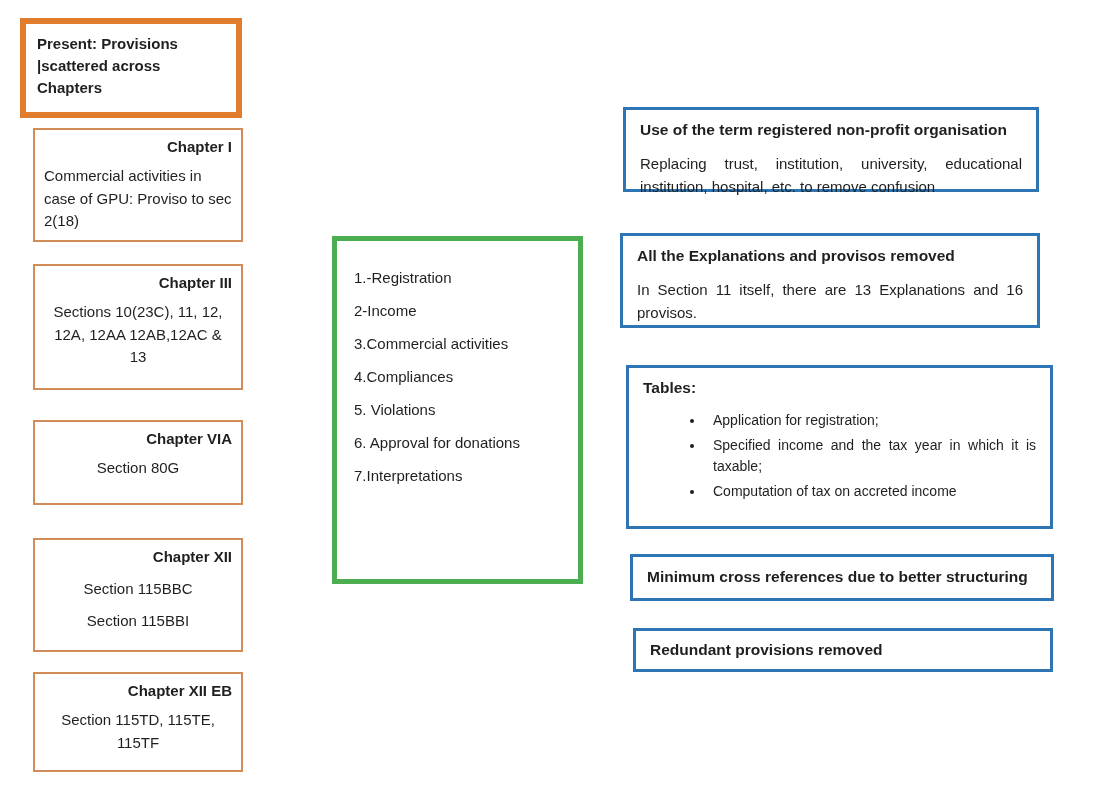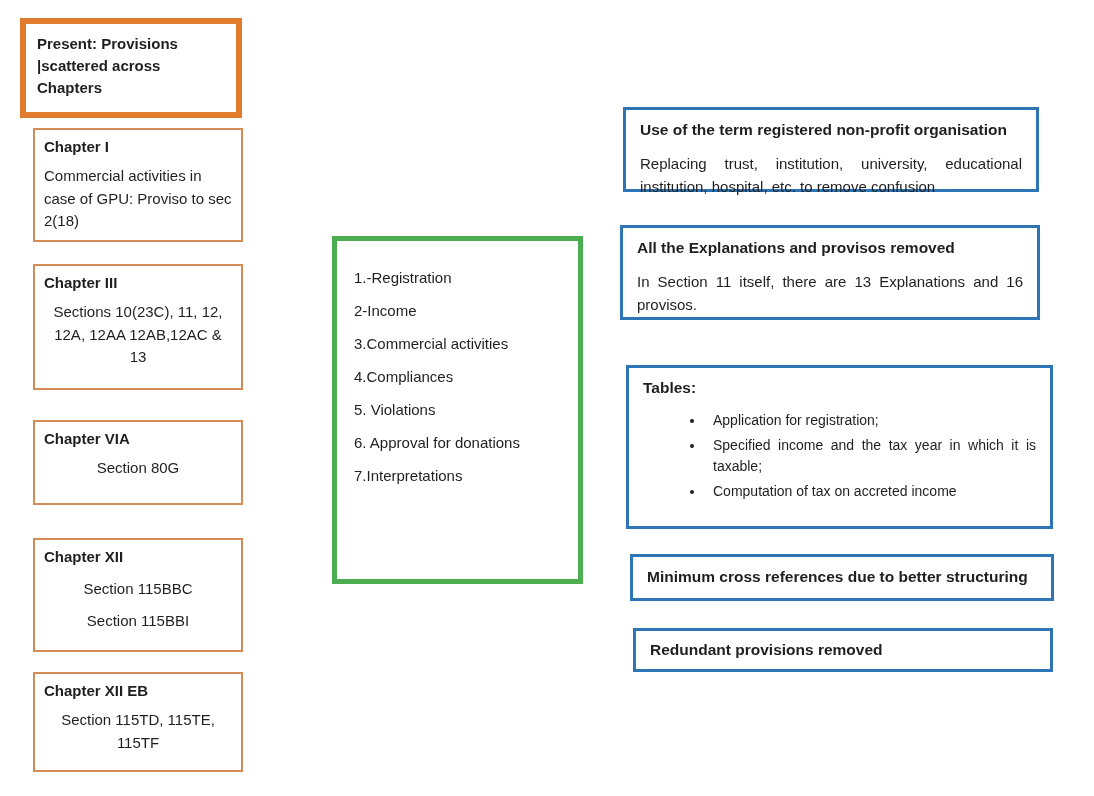--- a/index.html
+++ b/index.html
@@ -28,7 +28,7 @@
     border:2px solid #d38c57;
     padding:8px 9px;
   }
-  .chapter .title{font-weight:bold;font-size:15px;text-align:left;}
+  .chapter .title{font-weight:bold;font-size:15px;text-align:right;}
   .chapter .body{font-size:15px;line-height:1.5;margin-top:10px;}
   .chapter .body.center{text-align:center;}
   .chapter .line{font-size:15px;text-align:center;margin-top:15px;}

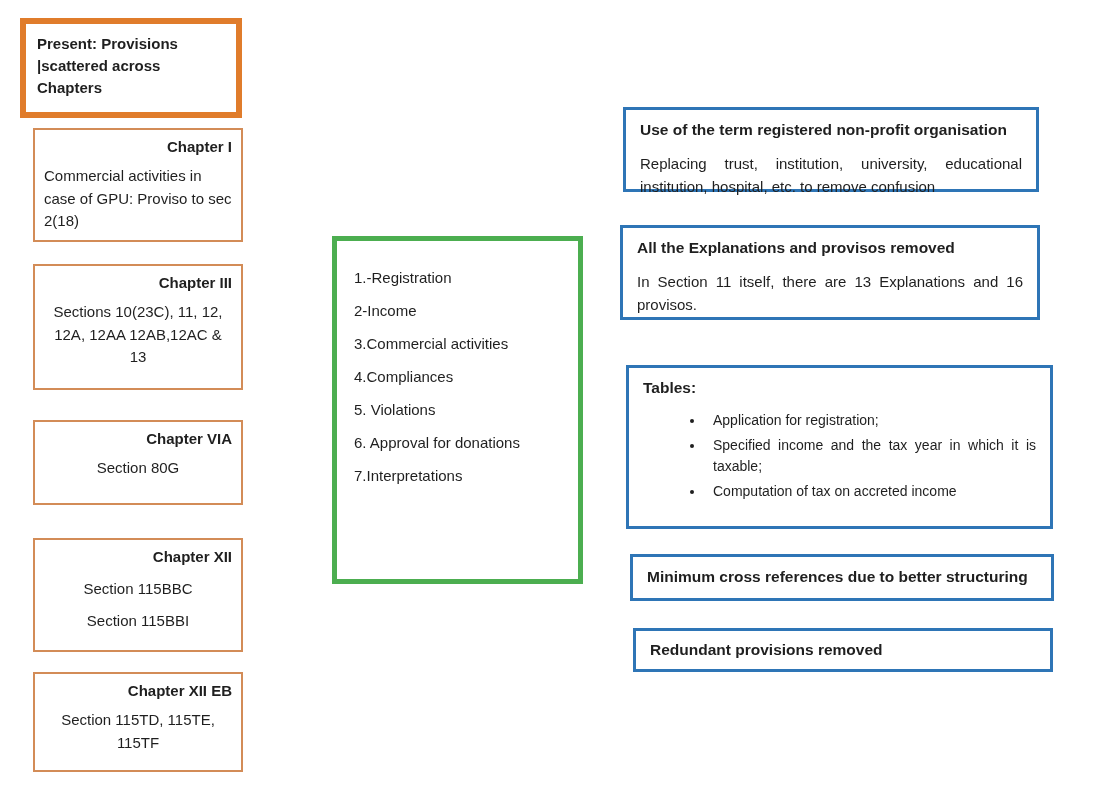--- a/index.html
+++ b/index.html
@@ -55,7 +55,7 @@
   .blue .title{font-weight:bold;font-size:15.5px;line-height:1.3;}
   .blue .body{font-size:15px;line-height:1.55;margin-top:12px;text-align:justify;}
   .b1{left:623px;top:107px;width:416px;height:85px;}
-  .b2{left:620px;top:225px;width:420px;height:95px;}
+  .b2{left:620px;top:233px;width:420px;height:95px;}
   .b3{left:626px;top:365px;width:427px;height:164px;}
   .b4{left:630px;top:554px;width:424px;height:47px;display:flex;align-items:center;padding:0 14px;}
   .b5{left:633px;top:628px;width:420px;height:44px;display:flex;align-items:center;padding:0 14px;}

